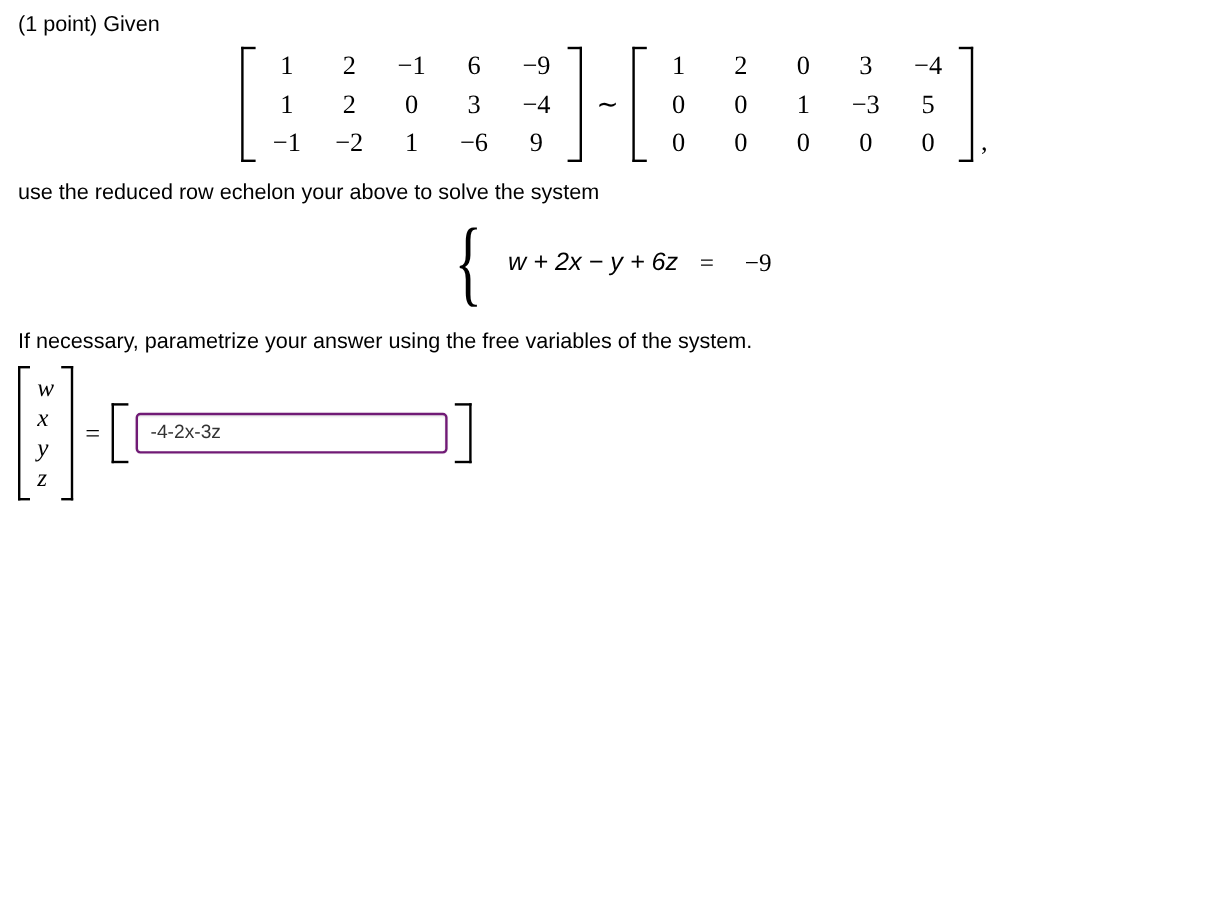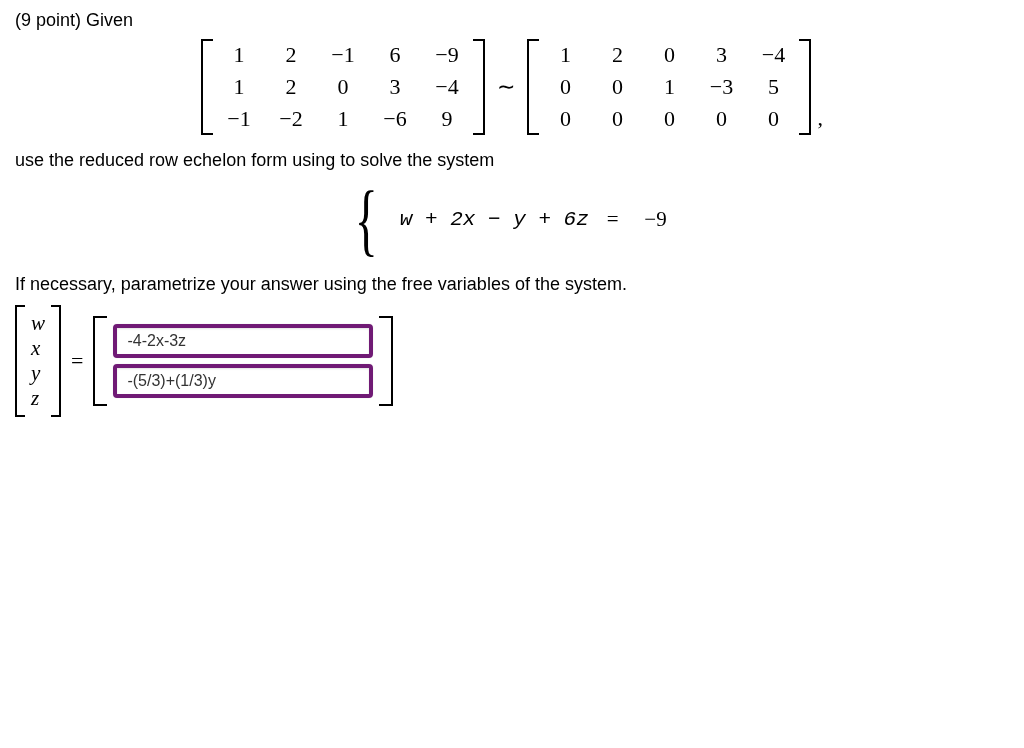--- a/index.html
+++ b/index.html
@@ -149,7 +149,7 @@
 </head>
 <body>
 
-<div>(9 point) Given</div>
+<div>(1 point) Given</div>
 
 <div class="matrix-row">
   <div class="bracket bracket-l"></div>

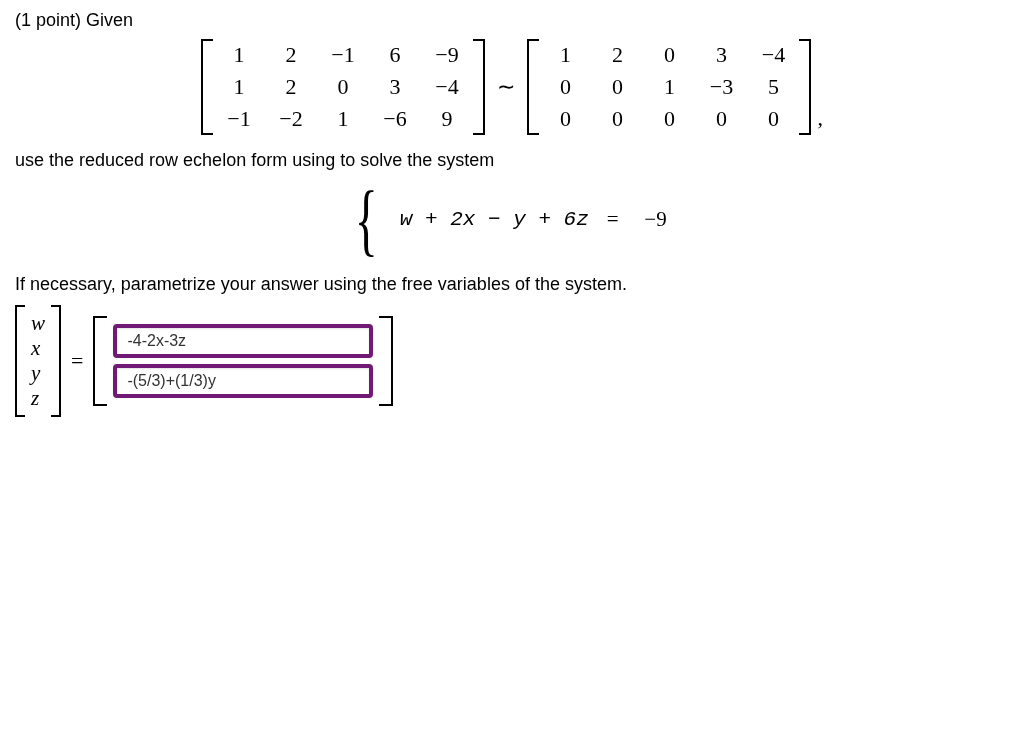--- a/index.html
+++ b/index.html
@@ -212,7 +212,7 @@
   <span class="comma">,</span>
 </div>
 
-<div class="instr">use the reduced row echelon form using to solve the system</div>
+<div class="instr">use the reduced row echelon your above to solve the system</div>
 
 <div class="system-wrap">
   <div class="brace">{</div>

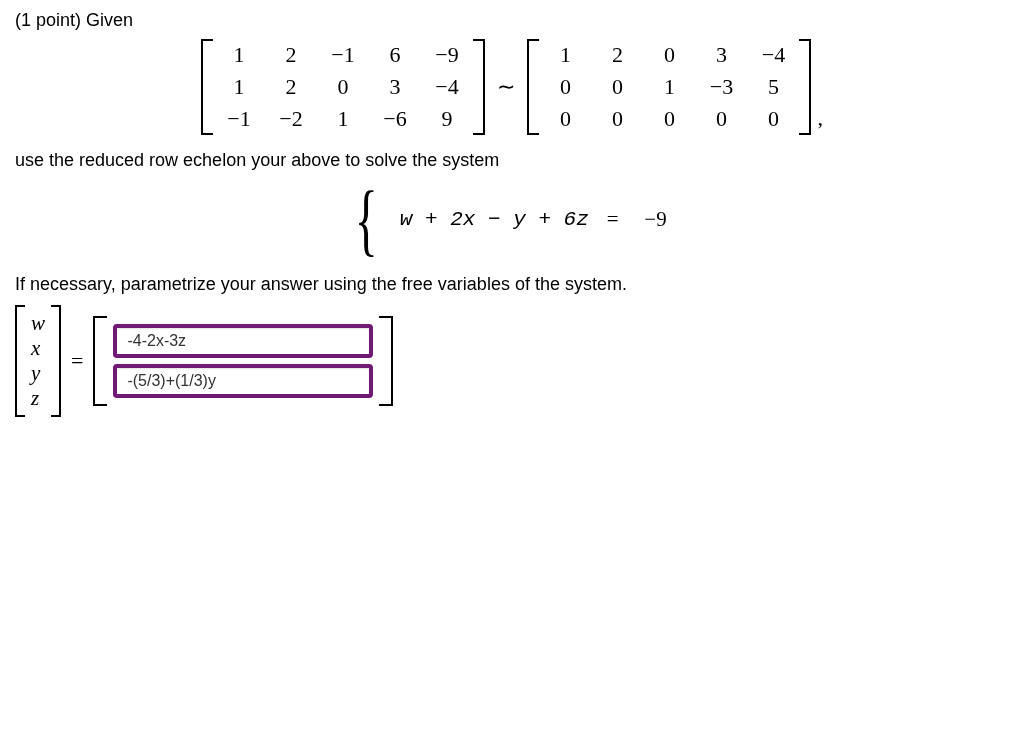--- a/index.html
+++ b/index.html
@@ -12,7 +12,7 @@
     box-sizing: border-box;
   }
   .math {
-    font-family: Liberation Mono, monospace;
+    font-family: Liberation Sans, sans-serif;
   }
   .italic {
     font-style: italic;

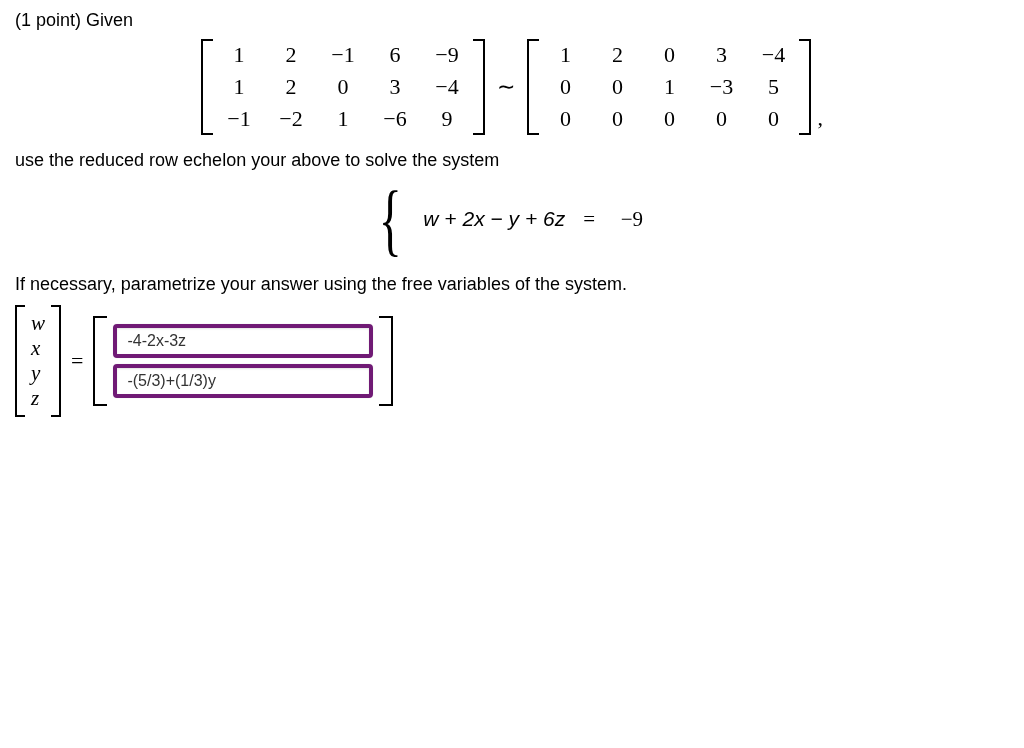--- a/index.html
+++ b/index.html
@@ -114,7 +114,7 @@
     width: 260px;
     height: 34px;
     box-sizing: border-box;
-    border: 4px solid #701a75;
+    border: 2px solid #701a75;
     border-radius: 4px;
     box-shadow: inset 0 1px 2px rgba(0,0,0,0.12), 0 0 0 1px rgba(0,0,0,0.02);
     background: #fff;

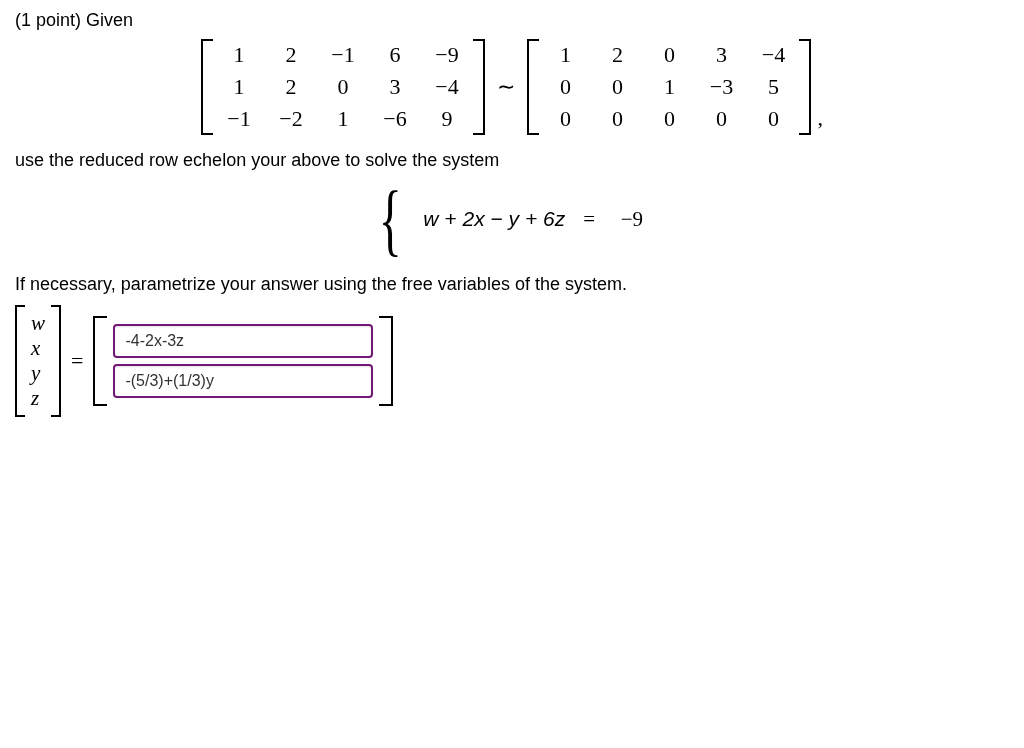--- a/index.html
+++ b/index.html
@@ -247,7 +247,6 @@
     <div class="big-bracket-l"></div>
     <div class="inputs-col">
       <input class="input" value="-4-2x-3z" style="">
-      <input class="input" value="-(5/3)+(1/3)y" style="">
     </div>
     <div class="big-bracket-r"></div>
   </div>

